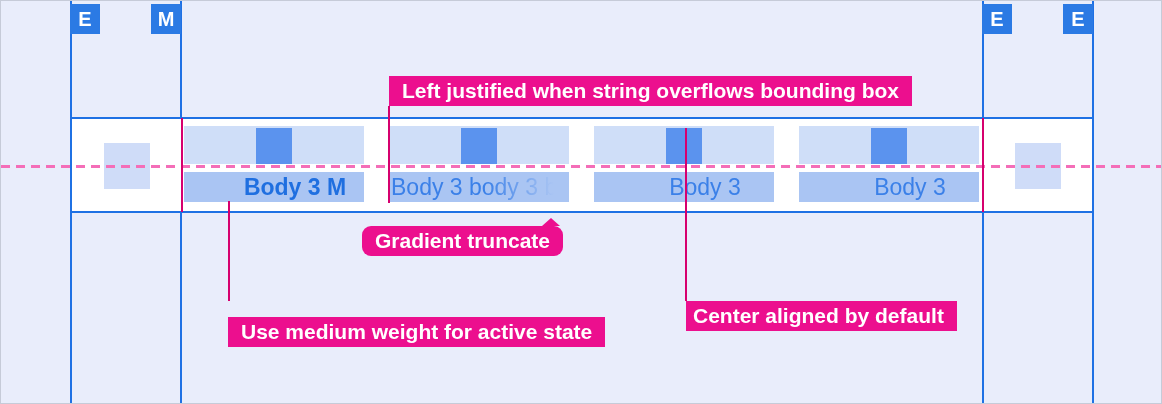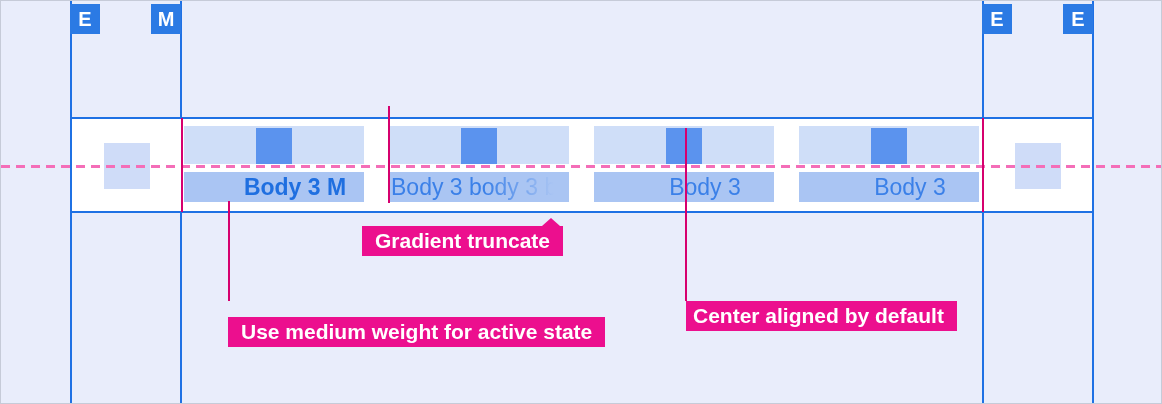--- a/index.html
+++ b/index.html
@@ -137,6 +137,7 @@
   <div class="leader mw"></div>
   <div class="leader ca"></div>
 
+  <div class="note lj">Left justified when string overflows bounding box</div>
   <div class="note gt">
     <span class="arrow-up"></span>
     <span>Gradient truncate</span>

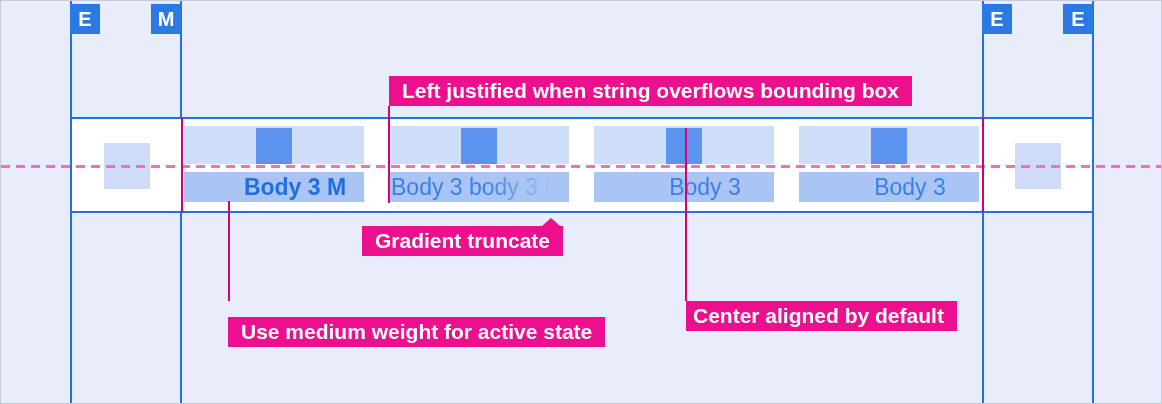--- a/index.html
+++ b/index.html
@@ -64,7 +64,7 @@
     white-space:nowrap; z-index:6;
   }
   .note.lj{left:388px; top:75px;}
-  .note.gt{left:361px; top:225px;}
+  .note.gt{left:361px; top:225px;border-radius:9px;}
   .note.mw{left:227px; top:316px;}
   .note.ca{left:685px; top:300px;padding-left:7px;}
   .note.gt .arrow-up{

